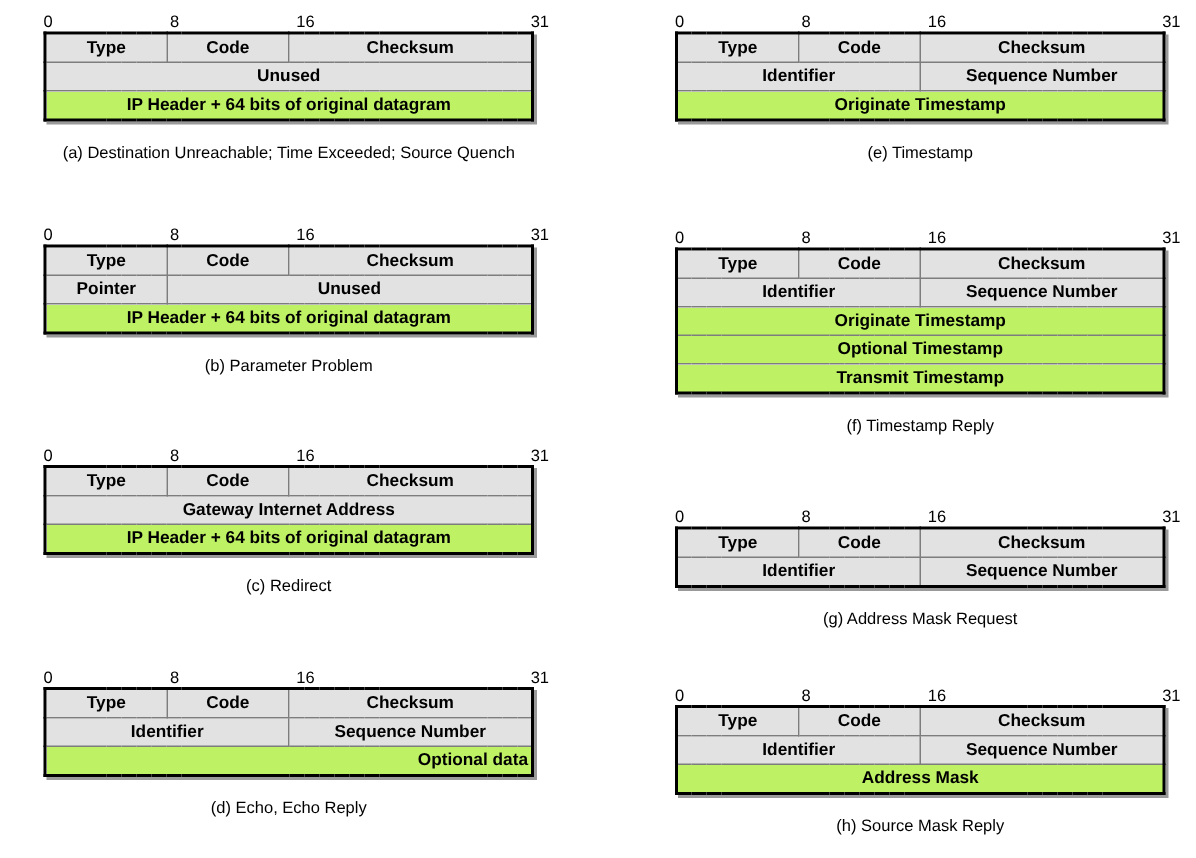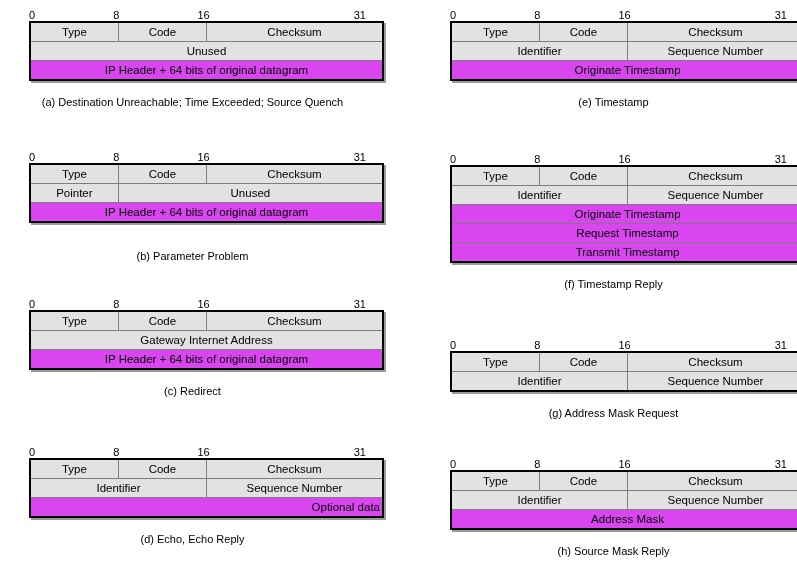--- a/index.html
+++ b/index.html
@@ -59,13 +59,14 @@
 
   
   .pkt-table {
-    width: 355px;
+    width: 327px;
     margin-left: 10px;
     border-collapse: collapse;
     border: 2px solid #000000;
     table-layout: fixed;
     background: #ffffff;
     box-shadow: 2px 2px 0 0 #9a9a9a;
+    font-weight: bold;
   }
   .pkt-table td {
     border: 1px solid #7d7d7d;

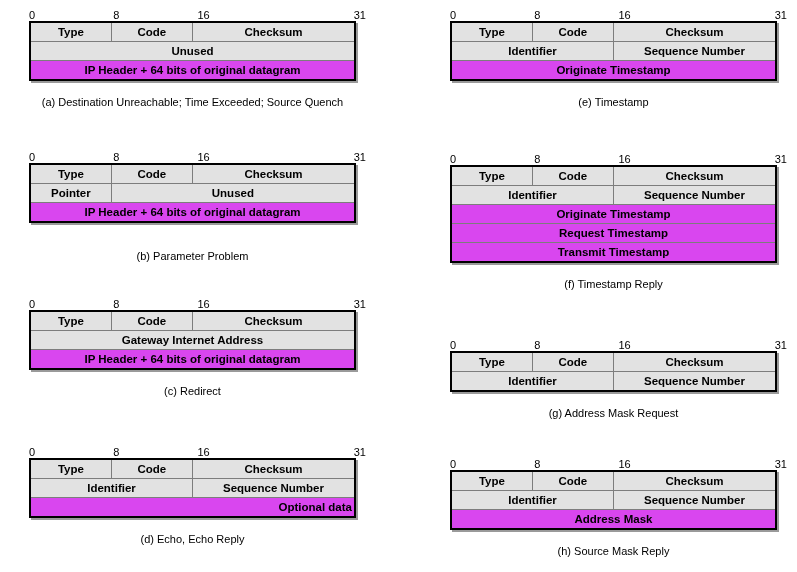--- a/index.html
+++ b/index.html
@@ -80,7 +80,7 @@
     overflow: hidden;
   }
   .pkt-table tr.row-shaded td { background: #e2e2e2; }
-  .pkt-table tr.row-plain  td { background: #d946ef; }
+  .pkt-table tr.row-plain  td { background: #bef264; }
 
   
   .fmt-caption {

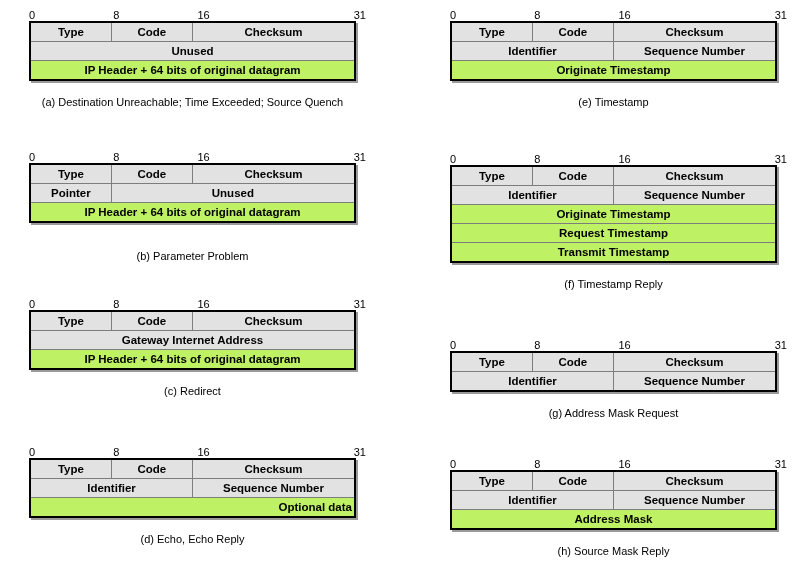--- a/index.html
+++ b/index.html
@@ -243,7 +243,7 @@
               <td colspan="32" style="width: 100%;">Originate Timestamp</td>
             </tr>
             <tr class="row-plain">
-              <td colspan="32" style="width: 100%;">Request Timestamp</td>
+              <td colspan="32" style="width: 100%;">Optional Timestamp</td>
             </tr>
             <tr class="row-plain">
               <td colspan="32" style="width: 100%;">Transmit Timestamp</td>

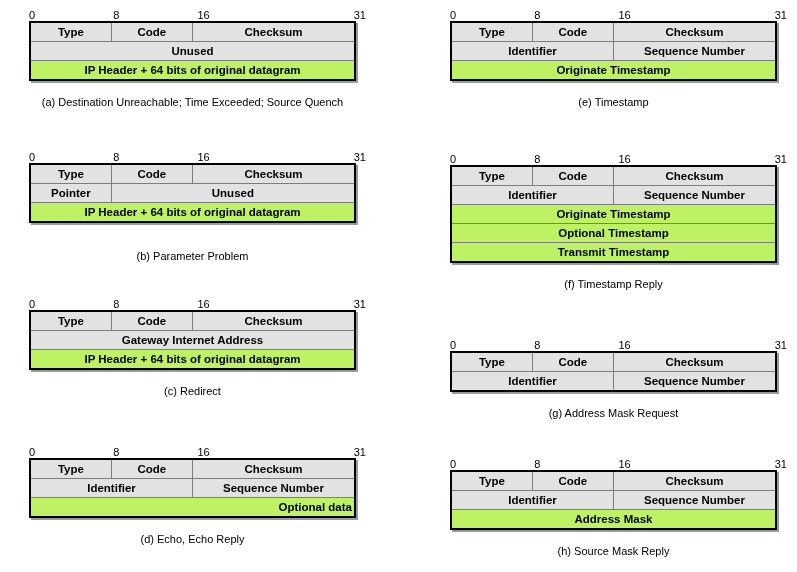--- a/index.html
+++ b/index.html
@@ -143,7 +143,7 @@
             </tr>
           </tbody>
         </table>
-        <div class="fmt-caption" style="margin-top: 26px;">(b) Parameter Problem</div>
+        <div class="fmt-caption" style="margin-top: 14px;">(b) Parameter Problem</div>
       </div>
       <div class="fmt-block" style="top: 295px;">
         <div class="bit-ruler">

